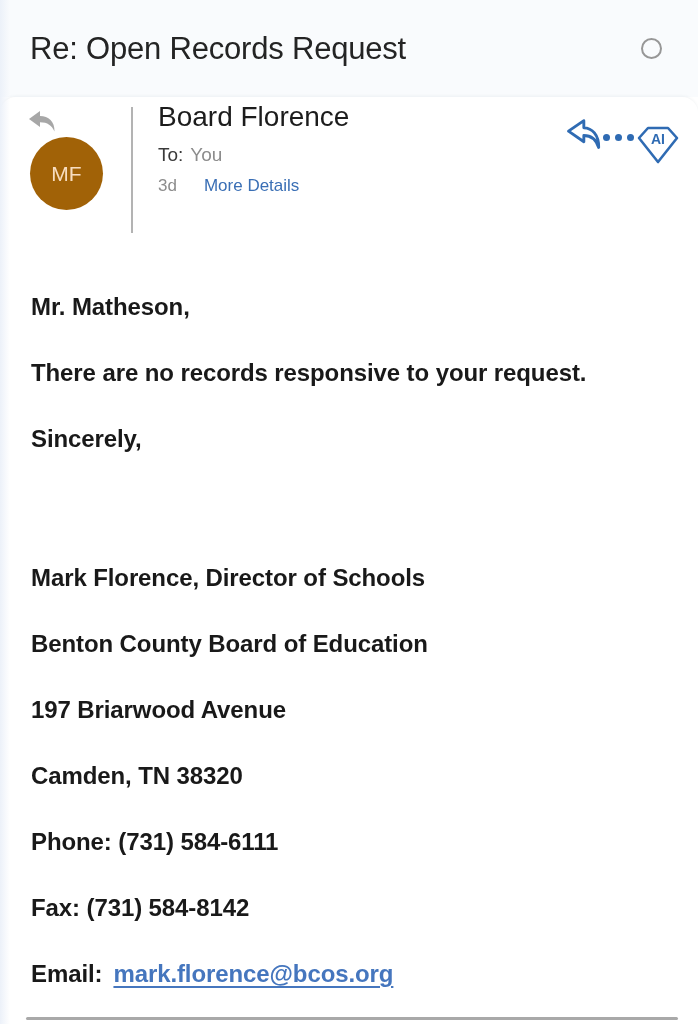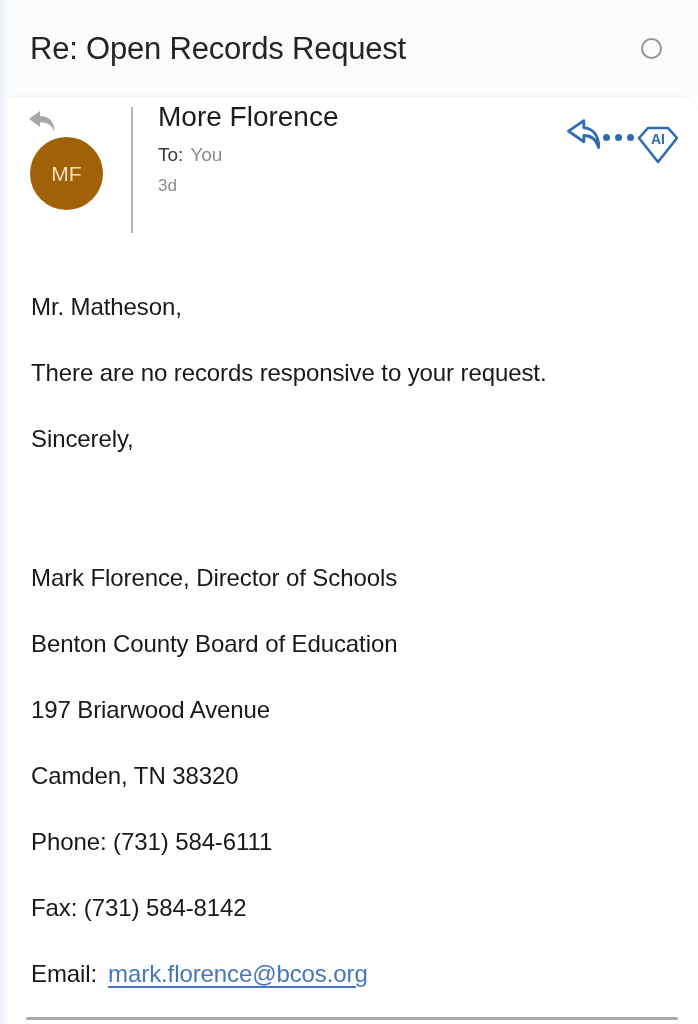--- a/index.html
+++ b/index.html
@@ -201,7 +201,7 @@
       <div class="vdivider"></div>
 
       <div class="sender-info">
-        <div class="sender-name">More Florence</div>
+        <div class="sender-name">Board Florence</div>
         <div class="to-line">
           <span class="to-label">To:</span><span class="to-value">You</span>
         </div>

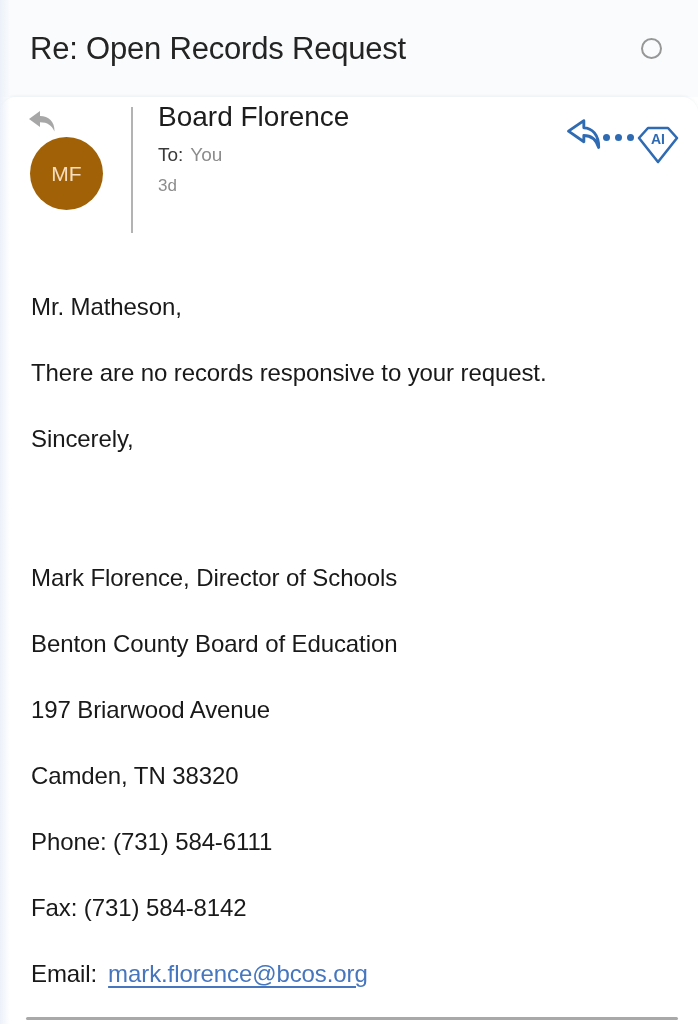--- a/index.html
+++ b/index.html
@@ -207,6 +207,7 @@
         </div>
         <div class="meta-line">
           <span class="date">3d</span>
+          <a class="more-details">More Details</a>
         </div>
       </div>
 

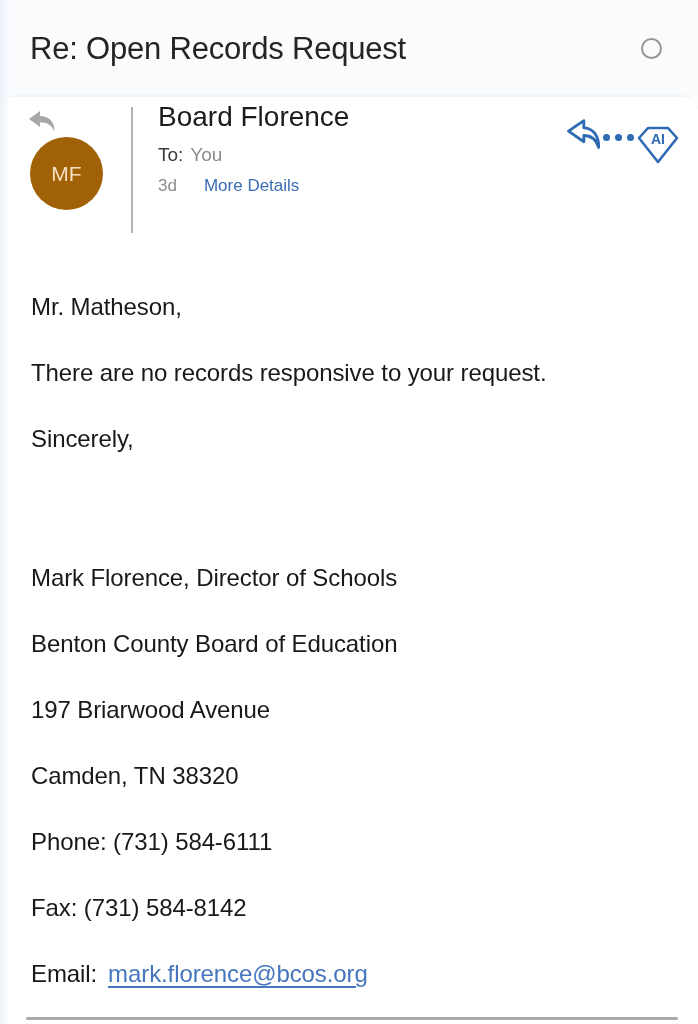--- a/index.html
+++ b/index.html
@@ -156,6 +156,7 @@
     line-height: 32px;
     margin: 0 0 34px 0;
     letter-spacing: -0.1px;
+    font-weight: bold;
   }
   .email-body p.blank { height: 32px; margin-bottom: 41px; }
   .email-link {

